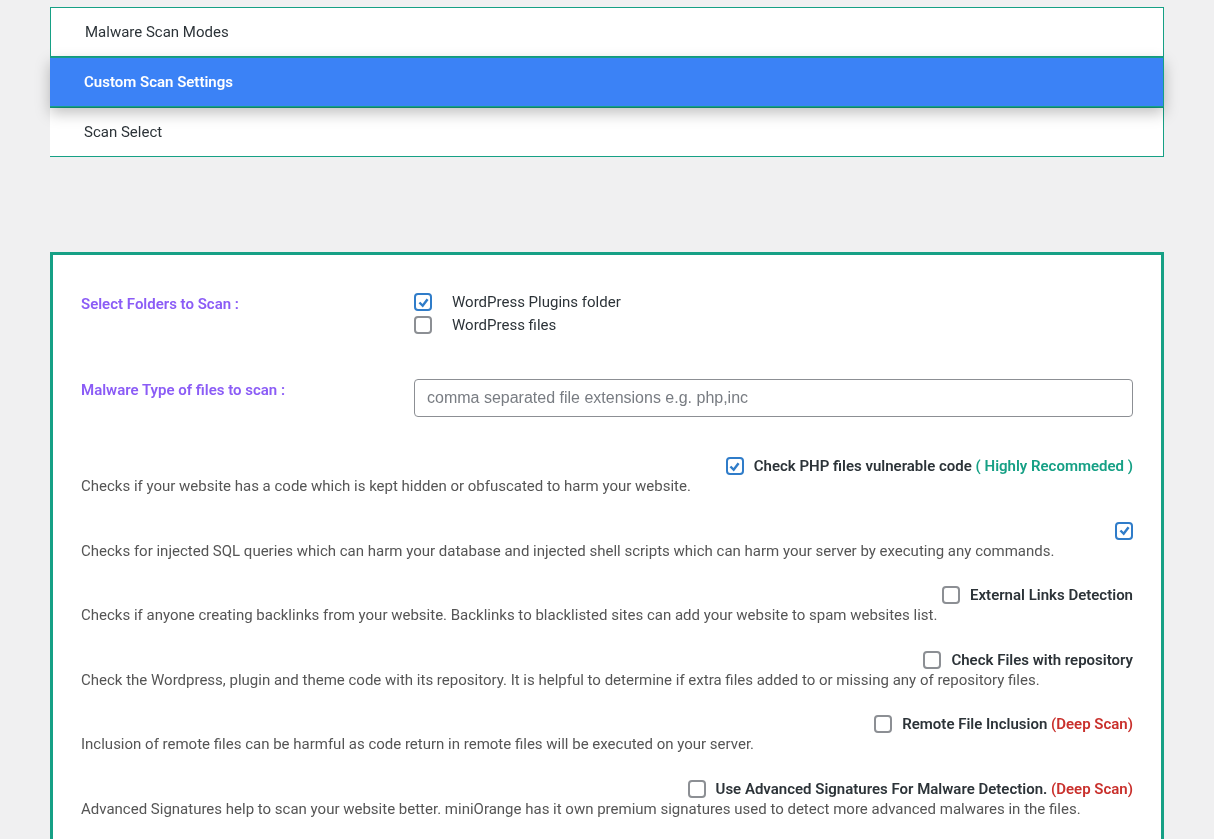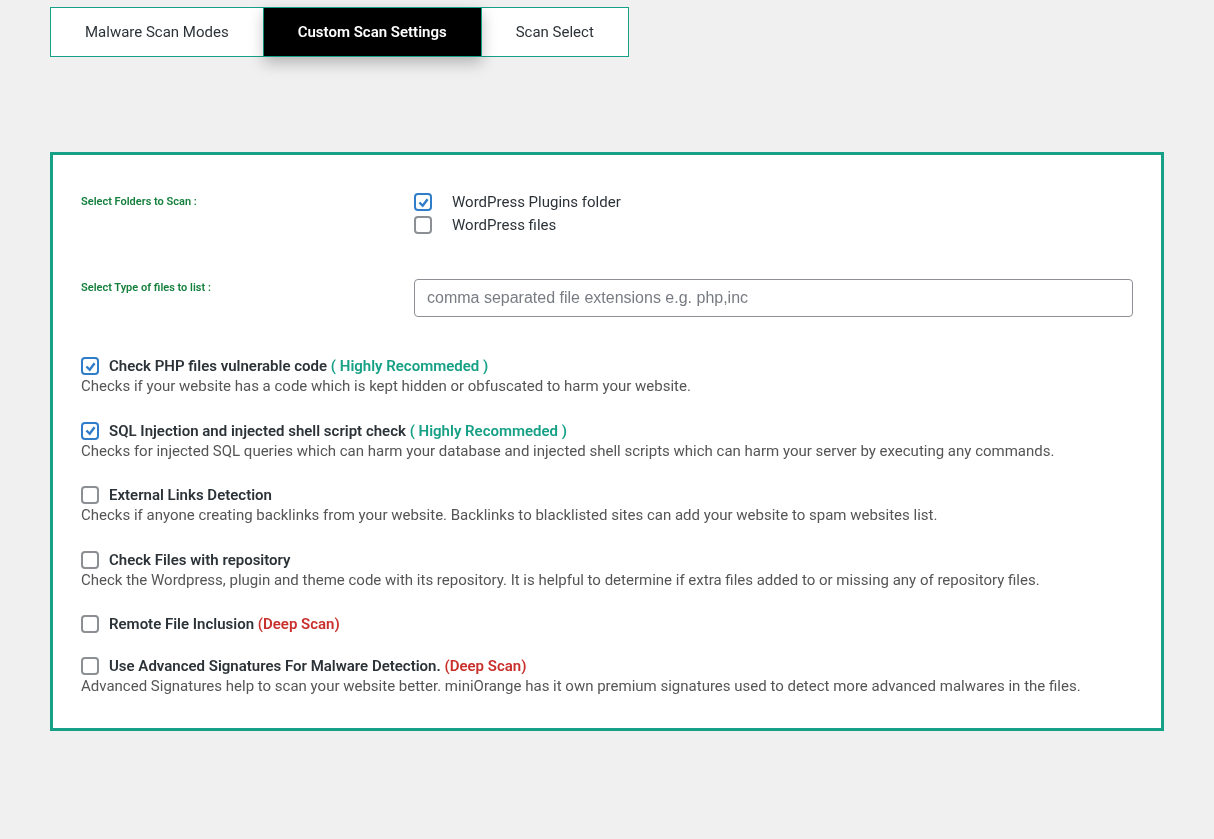--- a/index.html
+++ b/index.html
@@ -12,6 +12,7 @@
     .tabs {
       display: flex;
       margin-top: 7px;
+      flex-direction: column;
     }
     .tab {
       padding: 15px 34px;

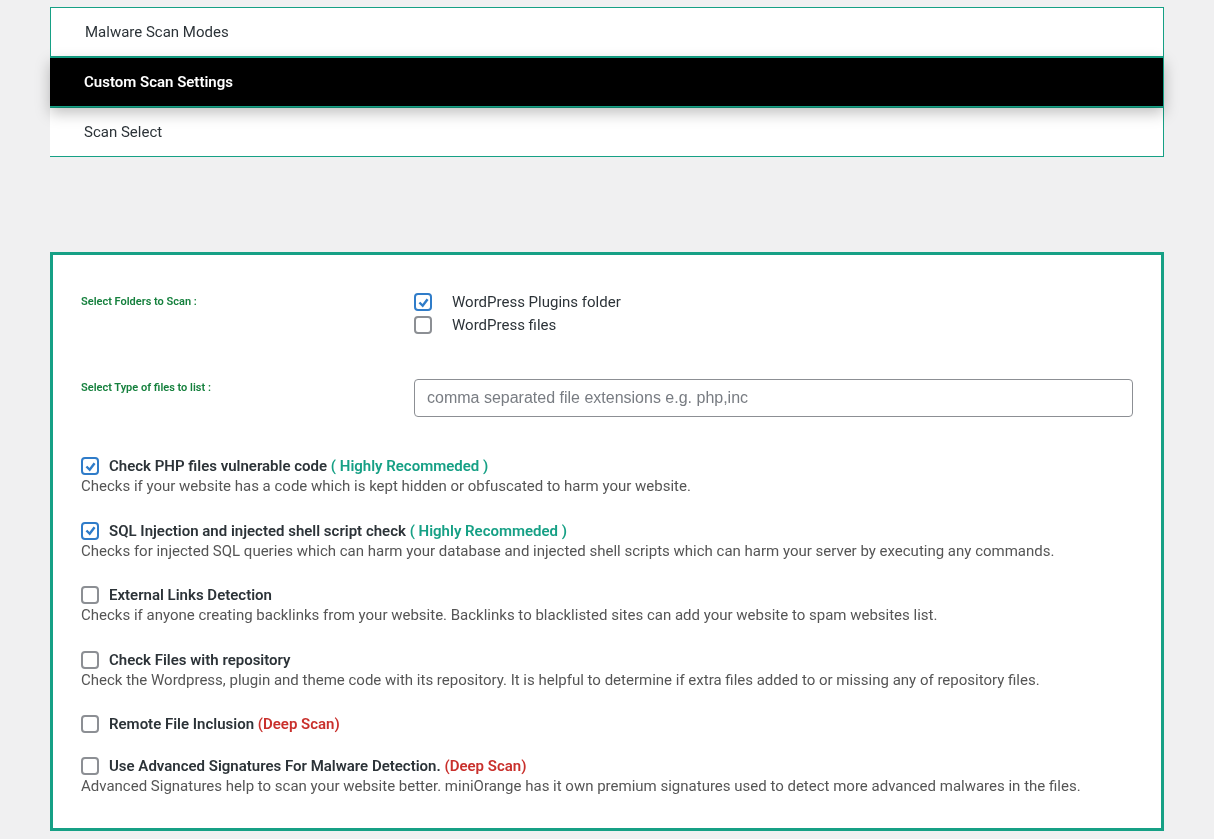--- a/index.html
+++ b/index.html
@@ -25,7 +25,7 @@
     }
     .tab + .tab { border-left: none; }
     .tab.active {
-      background: #000000;
+      background: #3b82f6;
       color: #fff;
       font-weight: 600;
       box-shadow: 0 6px 14px rgba(0,0,0,0.25);

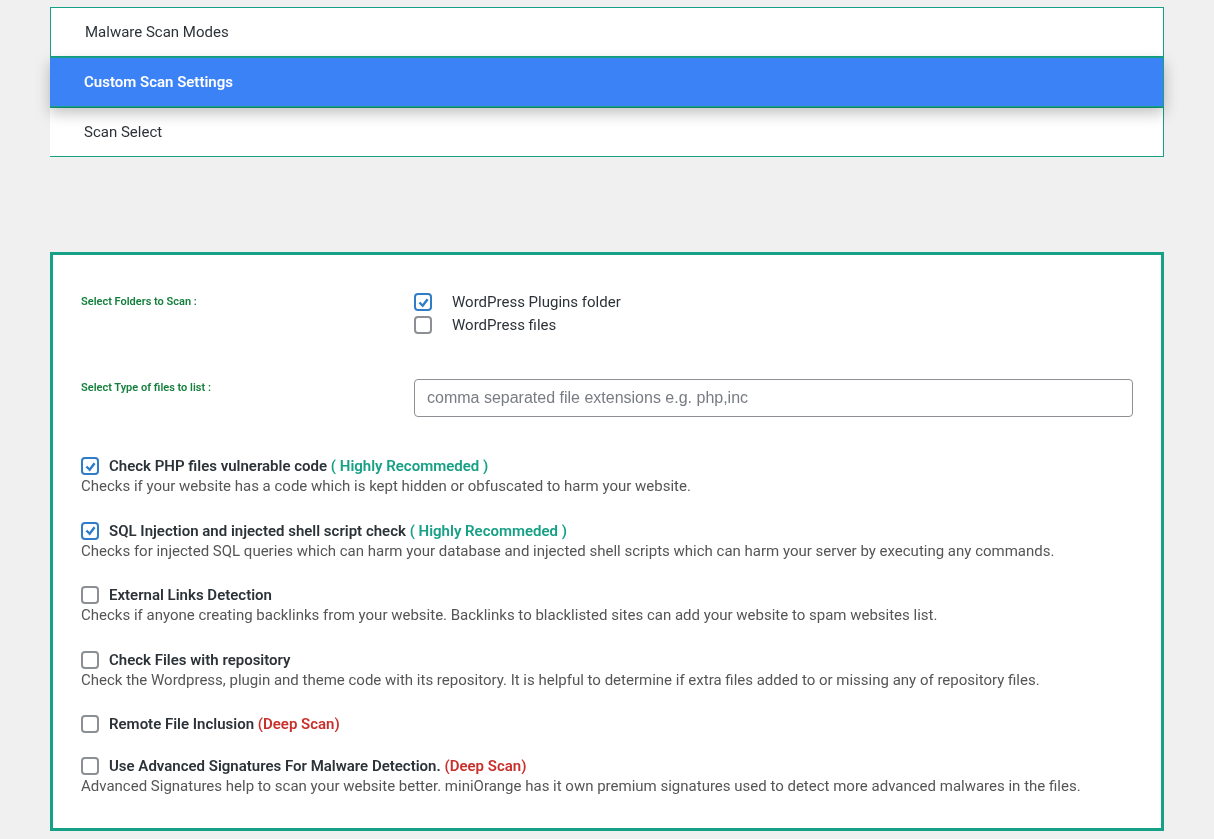--- a/index.html
+++ b/index.html
@@ -48,8 +48,8 @@
       width: 333px;
       flex-shrink: 0;
       font-weight: 600;
-      font-size: 11px;
-      color: #15803d;
+      font-size: 15px;
+      color: #8b5cf6;
       padding-top: 2px;
     }
     .row.scan-level .label-col {

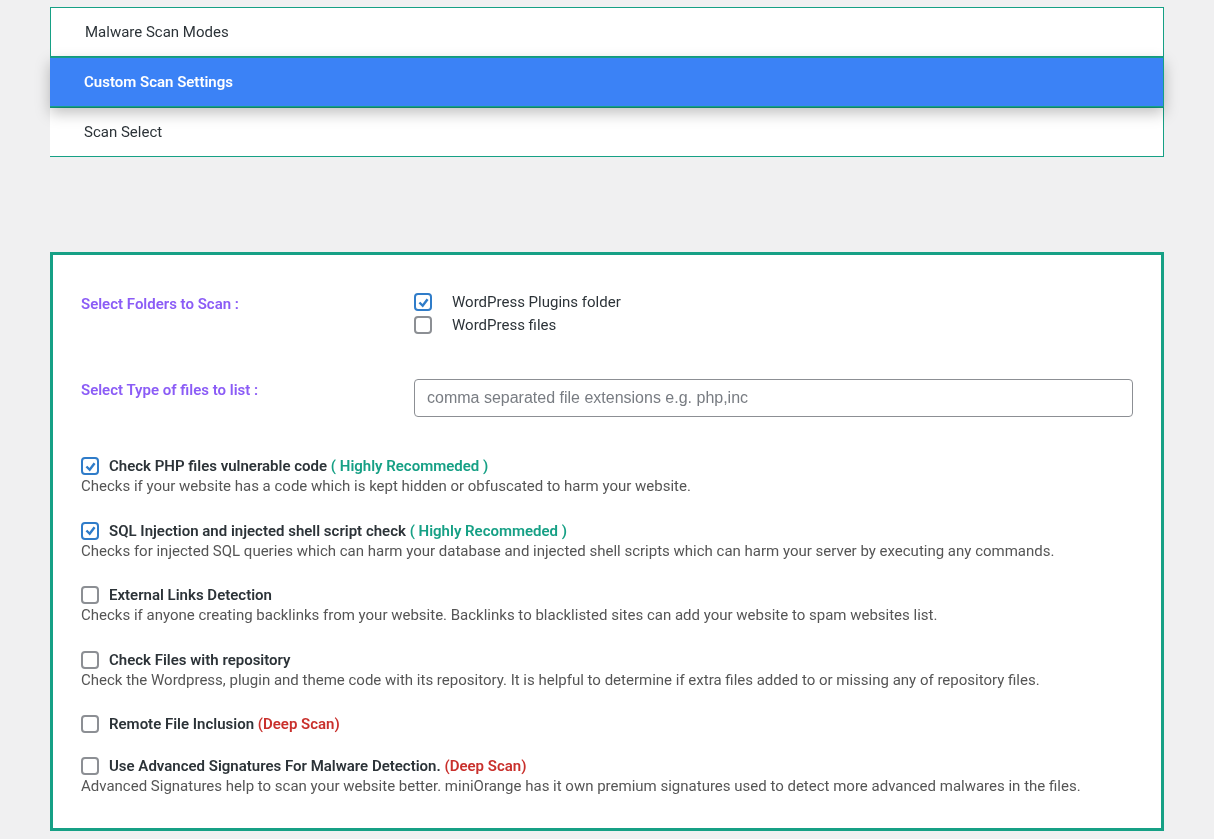--- a/index.html
+++ b/index.html
@@ -156,7 +156,7 @@
   </div>
 
   <div class="row">
-    <div class="label-col">Select Type of files to list :</div>
+    <div class="label-col">Malware Type of files to scan :</div>
     <div class="input-col">
       <input type="text" class="text-input" placeholder="comma separated file extensions e.g. php,inc" style="">
     </div>

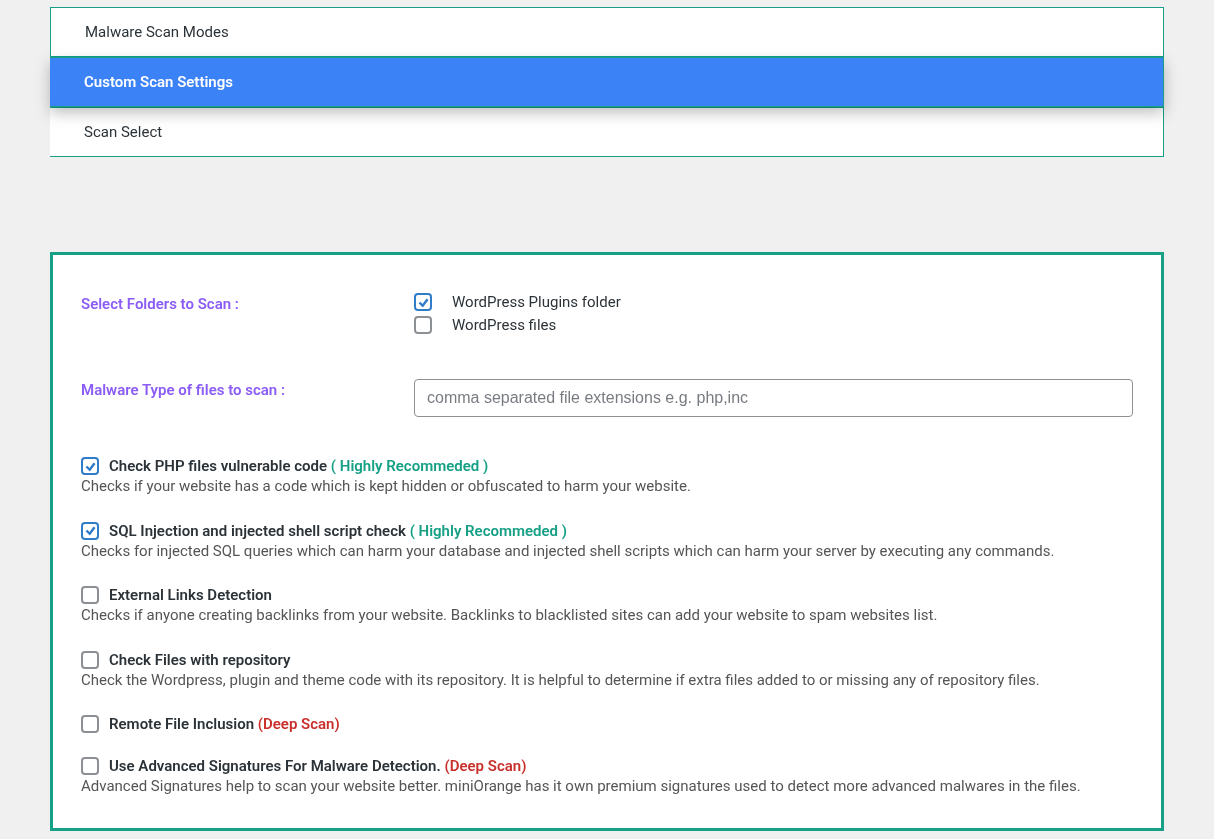--- a/index.html
+++ b/index.html
@@ -106,6 +106,7 @@
       align-items: center;
       gap: 10px;
       font-size: 15px;
+      justify-content: flex-end;
     }
     .scan-title .title-text {
       font-weight: 600;

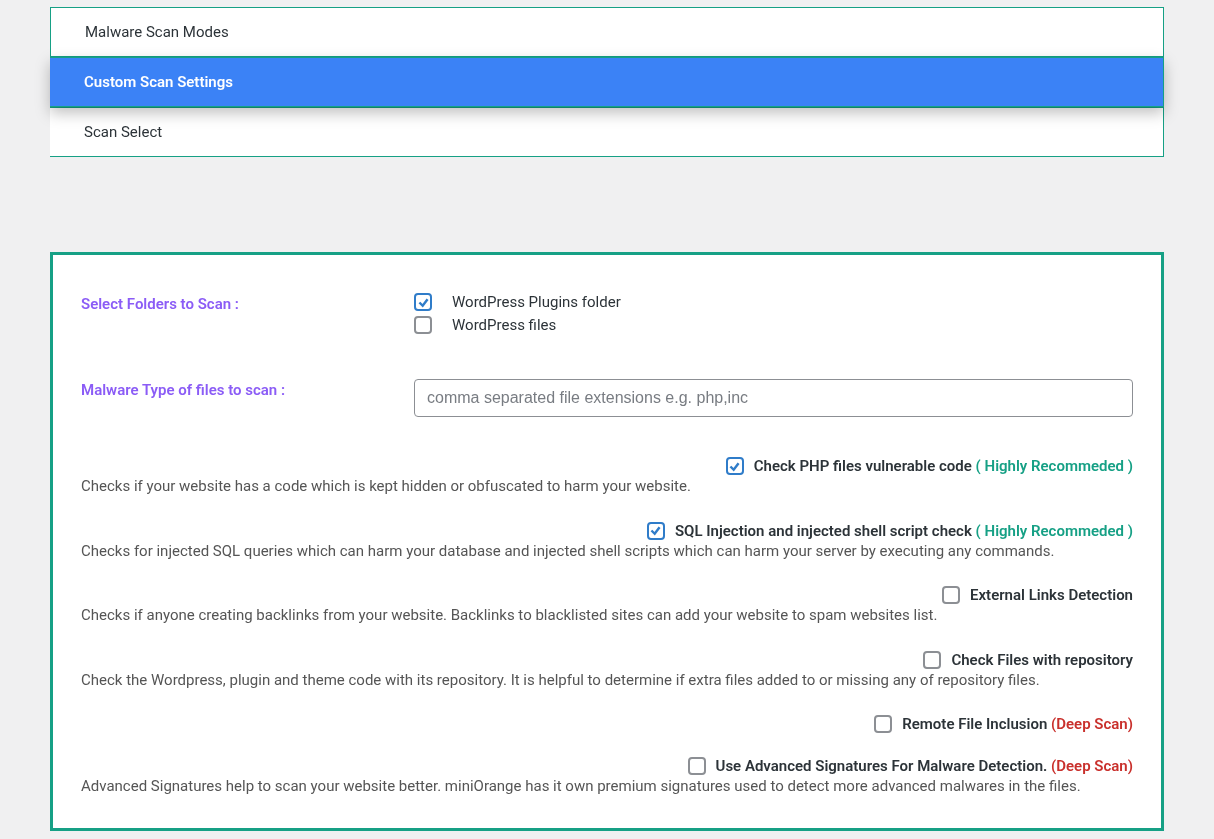--- a/index.html
+++ b/index.html
@@ -188,10 +188,6 @@
                 <polyline points="3,8 7,12 13,4"></polyline>
               </svg>
           </span>
-          <span>
-            <span class="title-text">SQL Injection and injected shell script check</span>
-            <span class="hint-green">( Highly Recommeded )</span>
-          </span>
         </div>
         <div class="scan-desc">Checks for injected SQL queries which can harm your database and injected shell scripts which can harm your server by executing any commands.</div>
       </div>

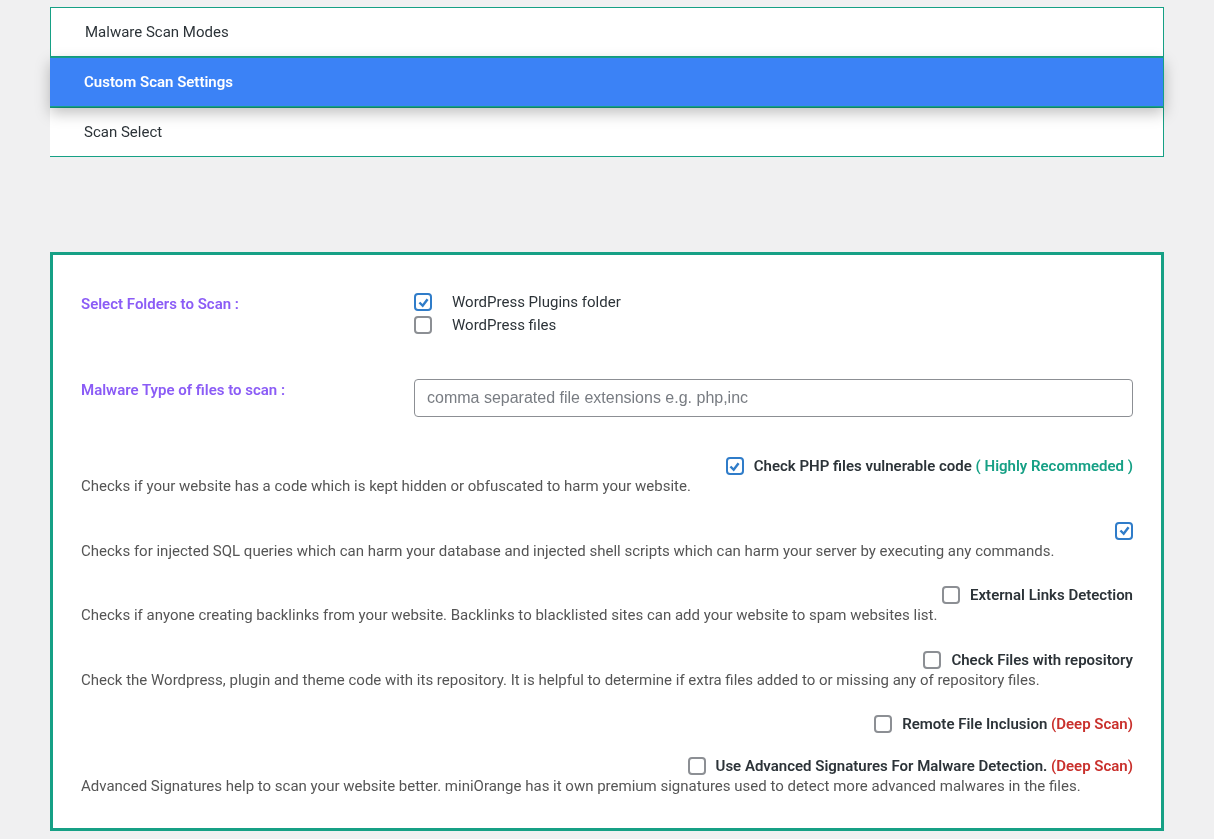--- a/index.html
+++ b/index.html
@@ -226,6 +226,7 @@
             <span class="hint-red">(Deep Scan)</span>
           </span>
         </div>
+        <div class="scan-desc">Inclusion of remote files can be harmful as code return in remote files will be executed on your server.</div>
       </div>
 
       <div class="scan-item">

